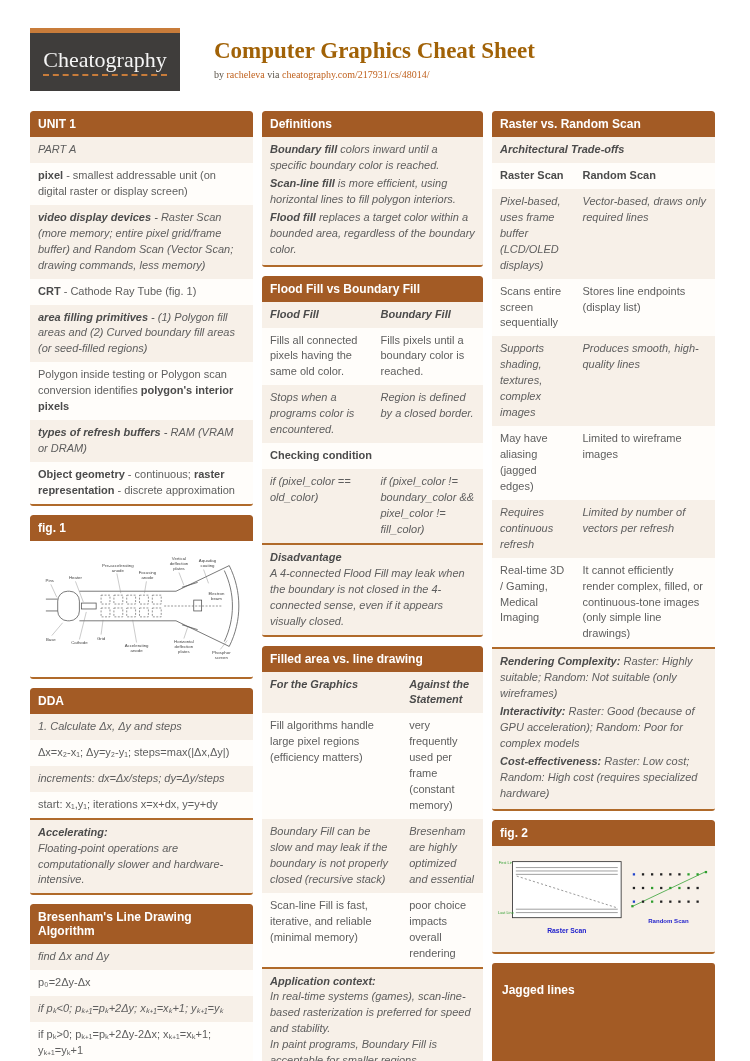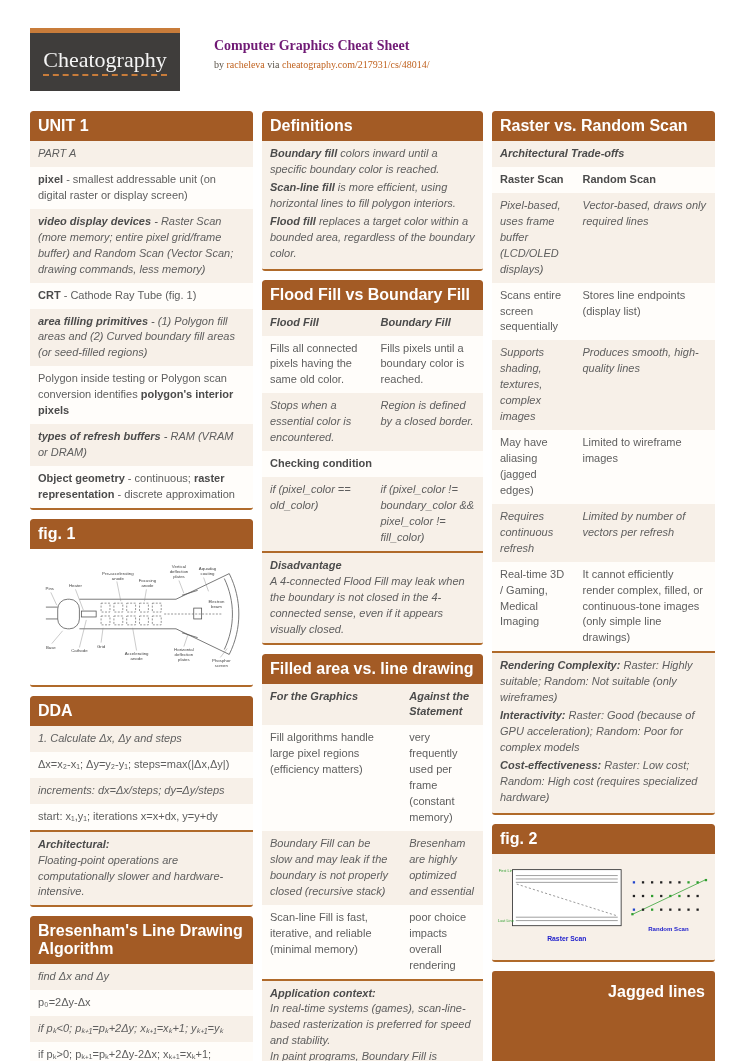--- a/index.html
+++ b/index.html
@@ -21,7 +21,7 @@
     border-bottom:2px dashed #c87c3a; padding-bottom:3px; line-height:1;
   }
   .titleblock { margin-left:34px; padding-top:10px; font-family:"Liberation Serif", serif; }
-  .title { color:#701a75; font-size:14px; font-weight:bold; margin:0 0 5px 0; }
+  .title { color:#a16207; font-size:23px; font-weight:bold; margin:0 0 5px 0; }
   .byline { font-size:10px; color:#5a5248; }
   .byline a { color:#c0621f; text-decoration:none; }
 

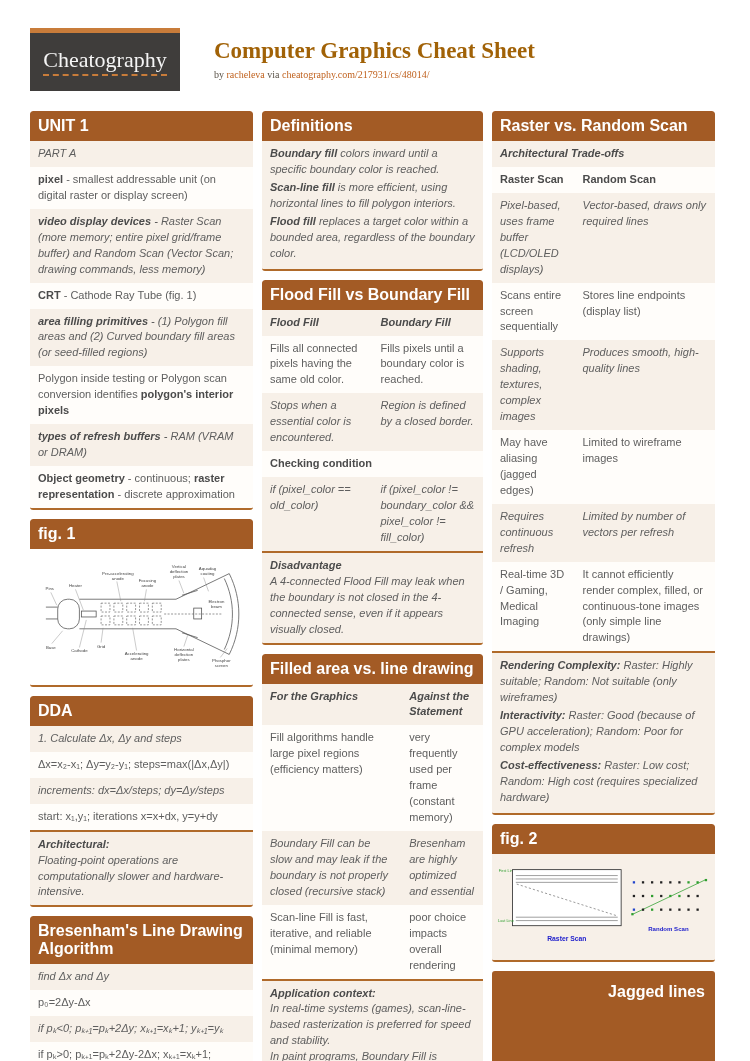--- a/index.html
+++ b/index.html
@@ -32,7 +32,7 @@
   
   .card { border-bottom:2px solid #b06a2a; border-radius:3px; margin-bottom:9px; background:#fffdfa; overflow:hidden; }
   .card-h {
-    background:#a35b25; color:#ffffff; font-weight:bold; font-size:16px;
+    background:#a35b25; color:#ffffff; font-weight:bold; font-size:12px;
     padding:6px 8px; border-radius:3px 3px 0 0;
   }
   .row { padding:5px 8px; font-size:11px; line-height:1.45; }

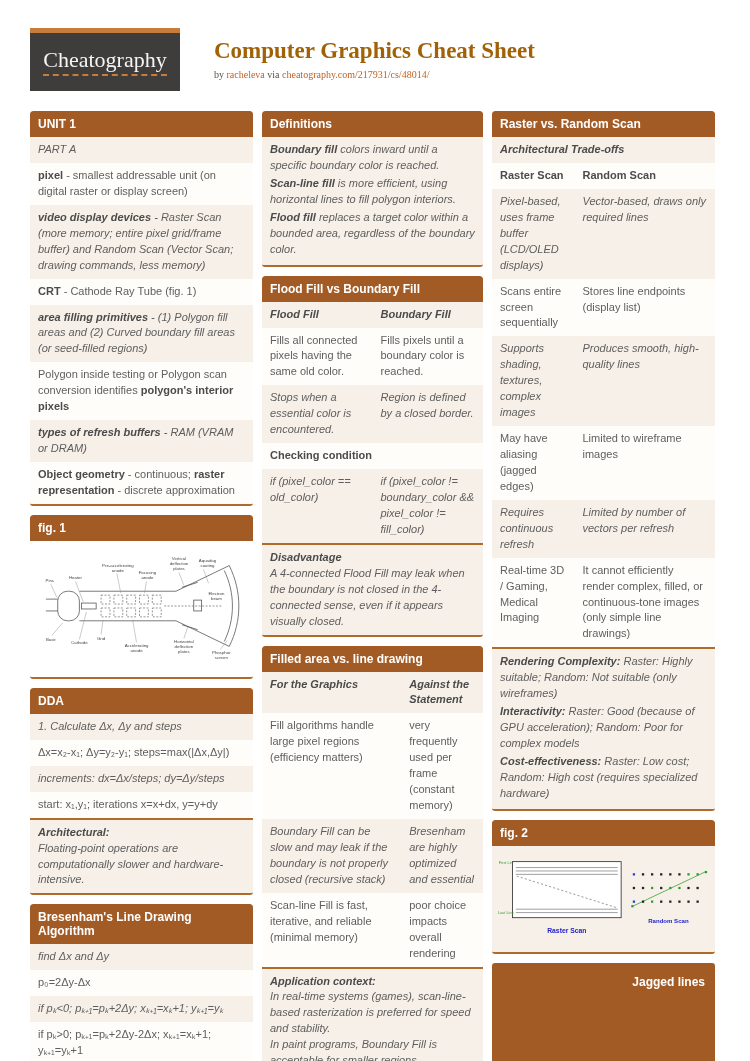--- a/index.html
+++ b/index.html
@@ -216,7 +216,7 @@
           <div class="c2">Fills pixels until a boundary color is reached.</div>
         </div>
         <div class="trow split-50 r-a">
-          <div class="c1">Stops when a essential color is encountered.</div>
+          <div class="c1">Stops when a programs color is encountered.</div>
           <div class="c2">Region is defined by a closed border.</div>
         </div>
         <div class="row r-b th">Checking condition</div>

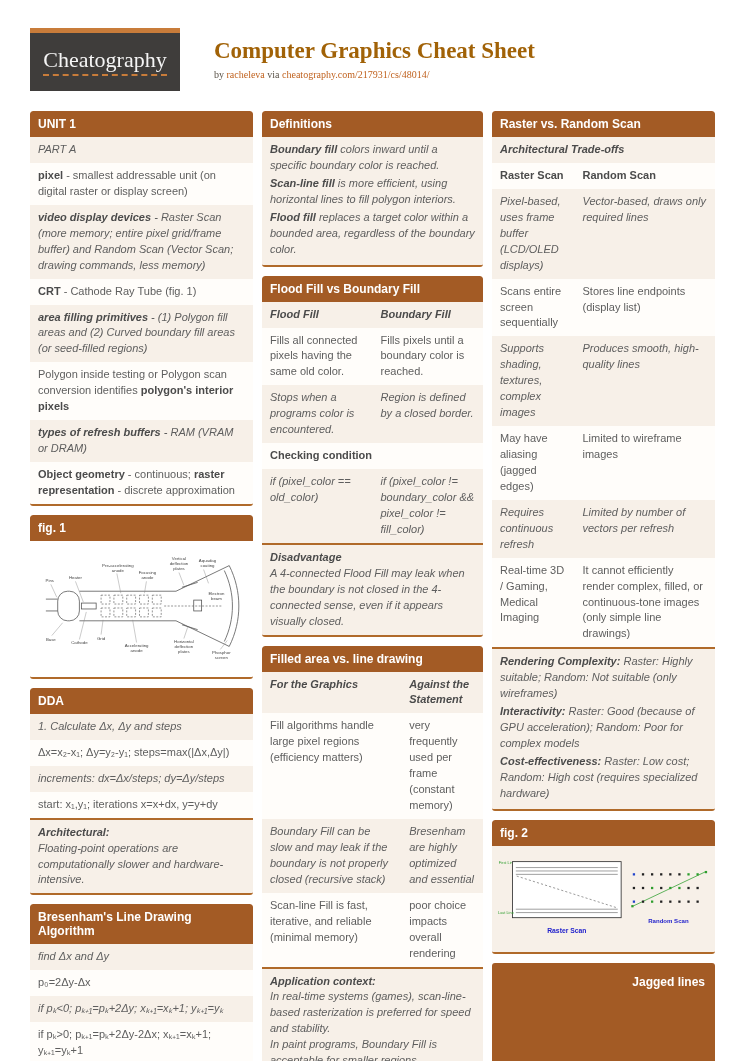--- a/index.html
+++ b/index.html
@@ -179,7 +179,7 @@
         <div class="row r-b">start: x₁,y₁; iterations x=x+dx, y=y+dy</div>
         <div class="sep"></div>
         <div class="row r-a">
-          <div class="b">Architectural:</div>
+          <div class="b">Accelerating:</div>
           <div>Floating-point operations are computationally slower and hardware-intensive.</div>
         </div>
       </div>

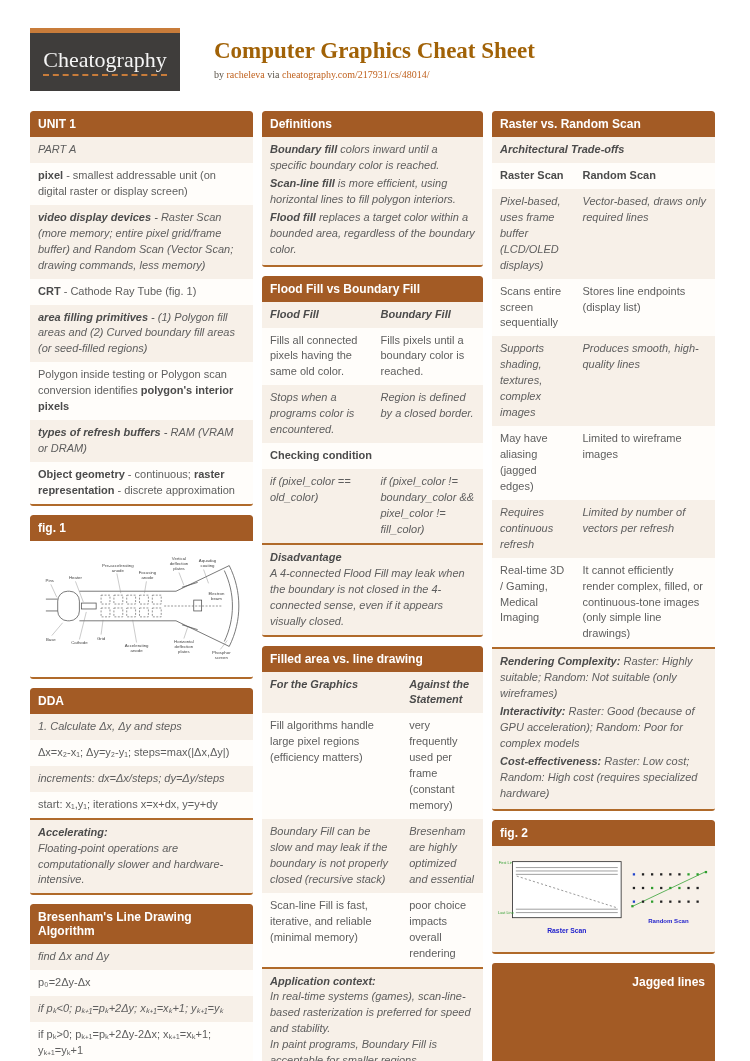--- a/index.html
+++ b/index.html
@@ -54,7 +54,7 @@
   .figbody2 { padding:10px 6px; background:#f7f0e8; display:flex; align-items:center; gap:4px; }
 
   .jagged-card { background:#a35b25; border-radius:3px; height:122px; margin-bottom:9px; }
-  .jagged-card .card-h { background:transparent; padding:12px 10px;text-align:right; }
+  .jagged-card .card-h { background:transparent; padding:20px 10px; }
 
   svg text { font-family:"Liberation Sans", sans-serif; }
 </style>

